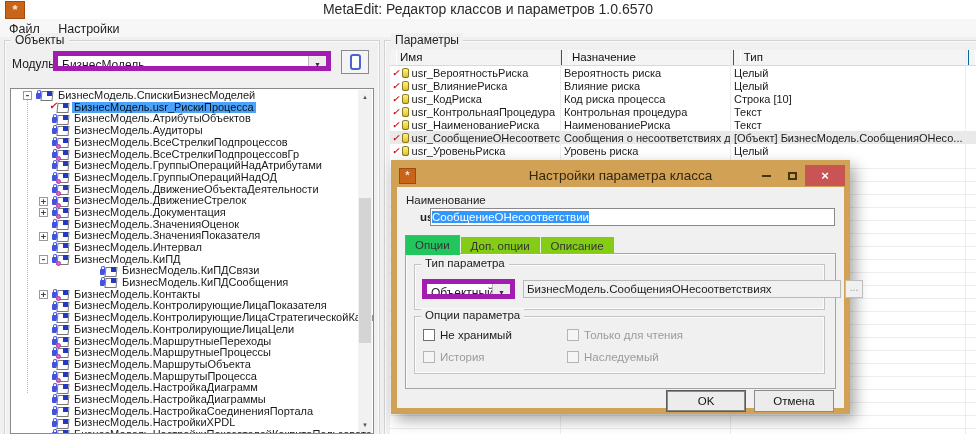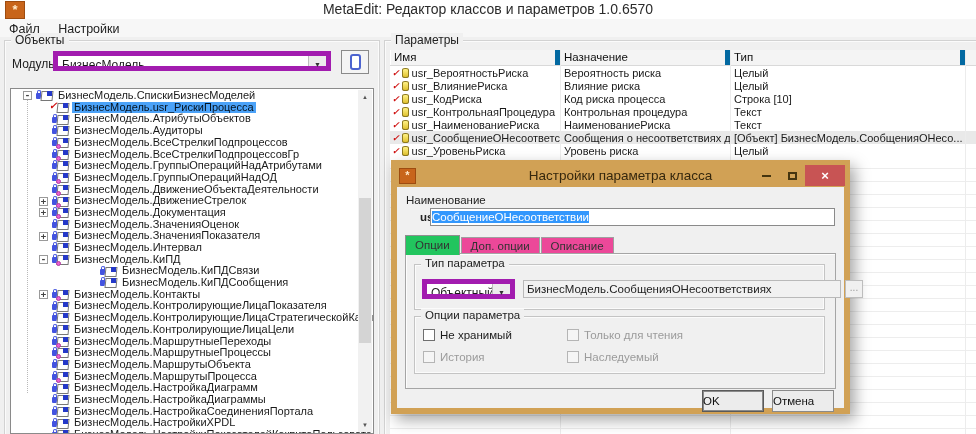--- a/index.html
+++ b/index.html
@@ -59,7 +59,7 @@
   
   #ptable{position:absolute;left:390px;top:50px;width:594px;height:384px;background:#fff;}
   .phead{display:flex;height:15px;background:#f4f4f4;border-bottom:1px solid #d9d9d9;}
-  .phead .hc{font-size:11.5px;line-height:15px;padding:0 4px;color:#111;border-right:5px solid #0369a1;box-shadow:inset 1px 0 0 #fff;box-sizing:border-box;}
+  .phead .hc{font-size:11.5px;line-height:15px;padding:0 4px;color:#111;border-right:1px solid #0369a1;box-shadow:inset 1px 0 0 #fff;box-sizing:border-box;margin-left:6px;}
   .hc.c1{width:170px;}.hc.c2{width:170px;}.hc.c3{width:235px;}.hc.c4{flex:1;}
   .prow{display:flex;height:13px;align-items:center;font-size:11px;white-space:nowrap;}
   .prow .c1{width:170px;display:flex;align-items:center;overflow:hidden;box-sizing:border-box;padding-left:1px;}

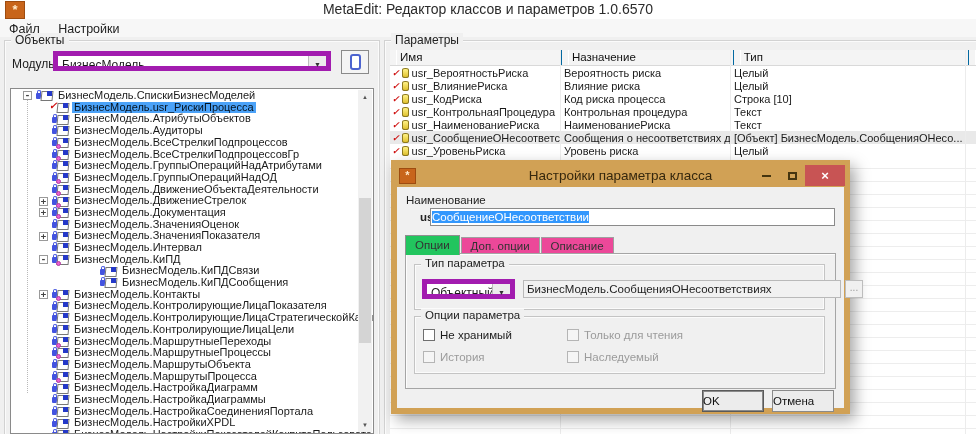--- a/index.html
+++ b/index.html
@@ -90,7 +90,7 @@
                  box-sizing:border-box;font-size:11.5px;line-height:16px;padding:0 1px;overflow:hidden;}
   .dlg-nameinput .sel{background:#3297fd;color:#fff;}
   .tabs{position:absolute;left:8px;top:48px;right:8px;height:19px;display:flex;align-items:flex-end;}
-  .tab{padding:0 9px;font-size:11.5px;border:1px solid #9f9f9f;border-bottom:none;background:#ec4899;height:16px;line-height:16px;margin-right:1px;color:#333;}
+  .tab{padding:0 9px;font-size:11.5px;border:1px solid #9f9f9f;border-bottom:none;background:#84cc16;height:16px;line-height:16px;margin-right:1px;color:#333;}
   .tab.active{background:#22c55e;border-color:#8f8f8f;height:19px;line-height:18px;position:relative;z-index:3;margin-bottom:-1px;}
   .tabpage{position:absolute;left:8px;top:66px;right:8px;height:134px;border:1px solid #a5a5a5;background:#f0f0f0;
            box-shadow:inset 1px 1px 0 #fdfdfd;z-index:2;}

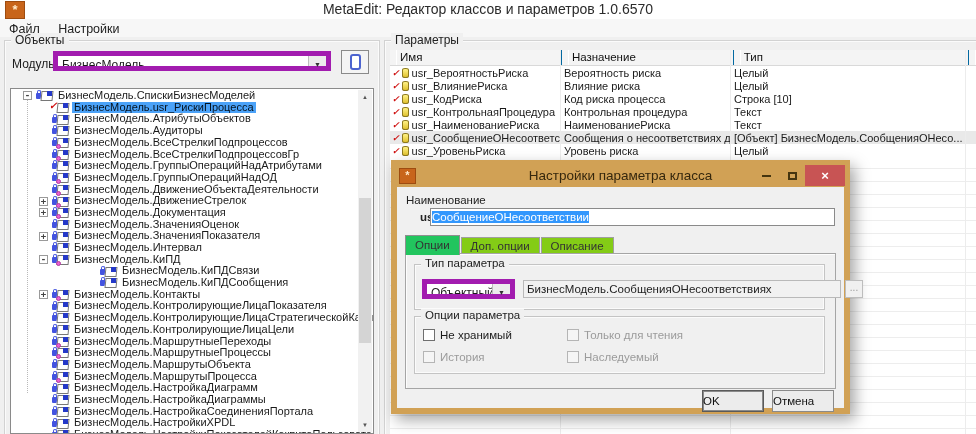--- a/index.html
+++ b/index.html
@@ -112,7 +112,7 @@
   #cb3{left:8px;top:34px;}
   #cb4{left:152px;top:34px;}
   .btnrow{position:absolute;right:10px;top:203px;display:flex;gap:8px;}
-  .pushbtn{width:62px;height:22px;background:#ececec;border:1px solid #8a8a8a;font-size:11.5px;line-height:20px;box-sizing:border-box;color:#111;}
+  .pushbtn{width:80px;height:22px;background:#ececec;border:1px solid #8a8a8a;font-size:11.5px;line-height:20px;text-align:center;box-sizing:border-box;color:#111;}
   .pushbtn.default{border:1px solid #5a5a5a;box-shadow:0 0 0 1px #8a8a8a inset;}
 </style>
 </head>

